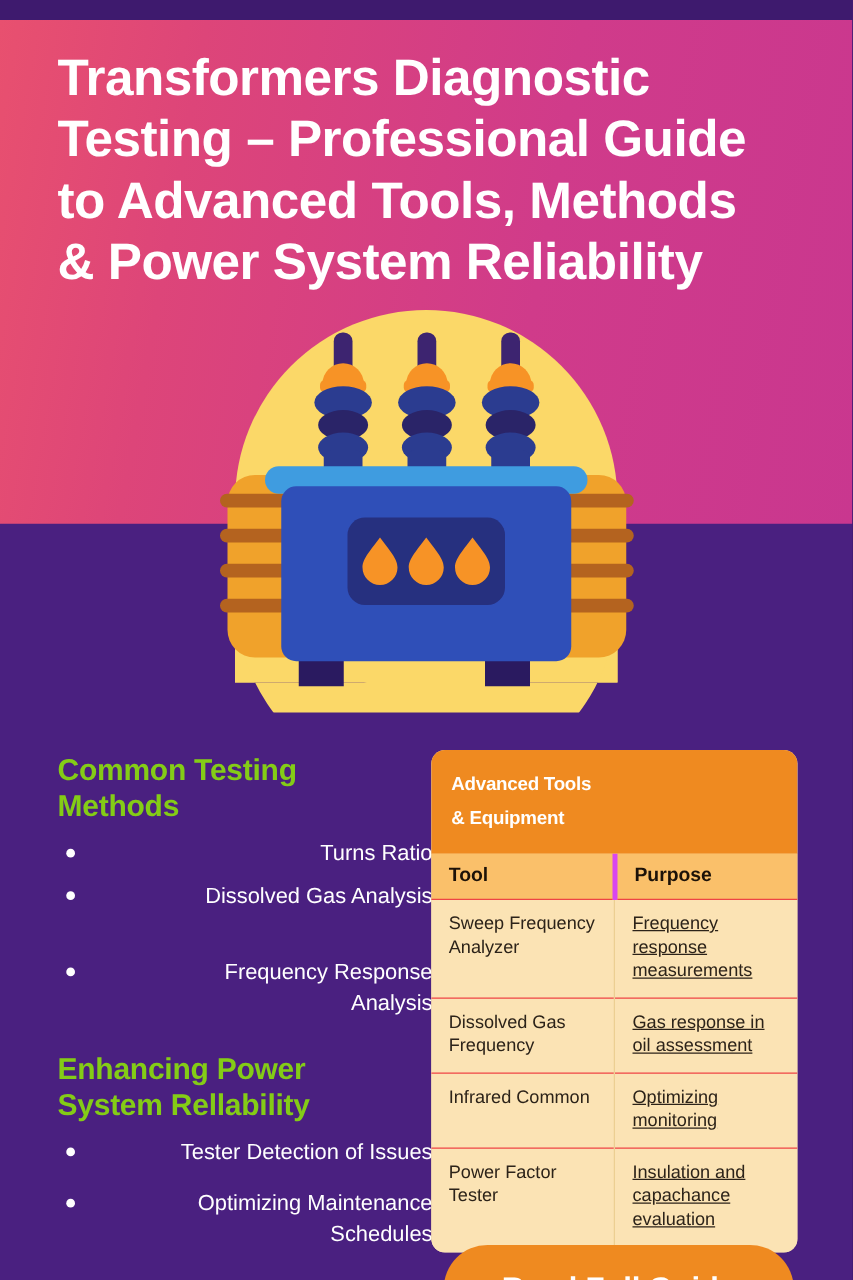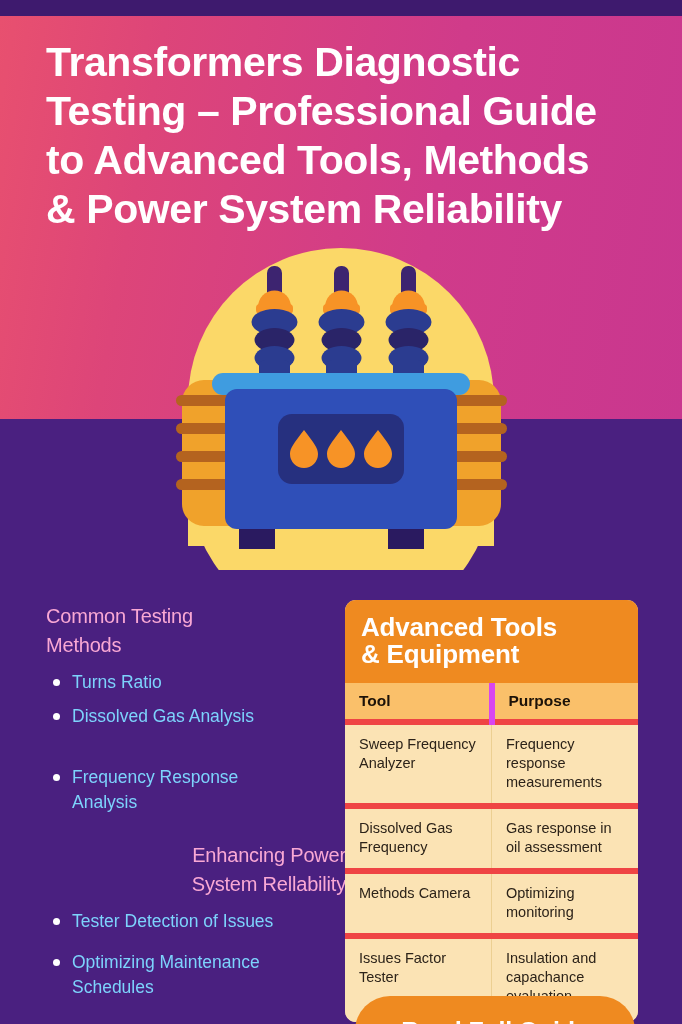--- a/index.html
+++ b/index.html
@@ -64,10 +64,10 @@
     width: 300px;
   }
   .section-heading {
-    color: #f9a8d4;
-    font-size: 20px;
+    color: #84cc16;
+    font-size: 24px;
     line-height: 29px;
-    font-weight: normal;
+    font-weight: bold;
     letter-spacing: -0.2px;
     margin: 0 0 10px 0;
     white-space: pre-line;

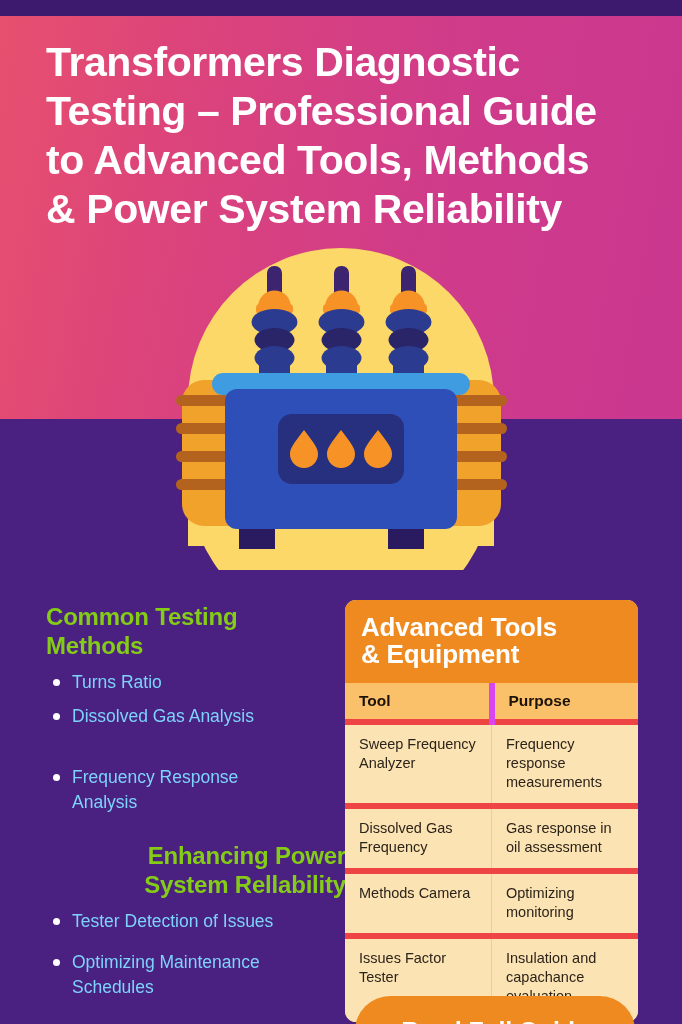--- a/index.html
+++ b/index.html
@@ -116,7 +116,7 @@
   }
   .card-header-title {
     color: #ffffff;
-    font-size: 26px;
+    font-size: 15px;
     line-height: 27px;
     font-weight: bold;
     letter-spacing: -0.2px;

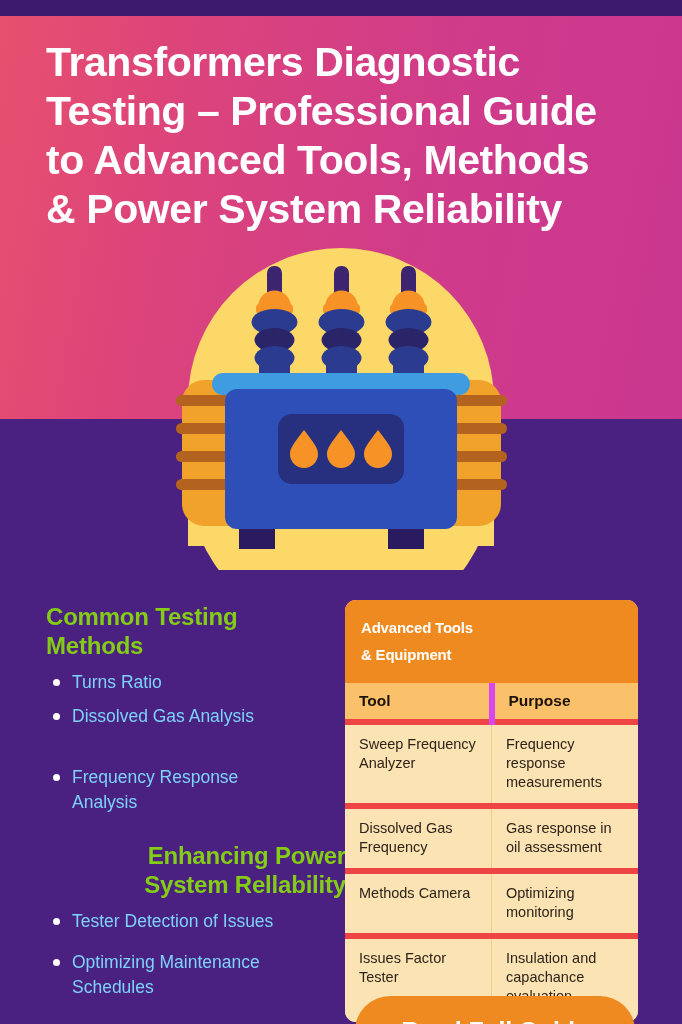--- a/index.html
+++ b/index.html
@@ -83,11 +83,12 @@
   }
   .bullet-list li {
     position: relative;
-    color: #7dd3fc;
+    color: #ffffff;
     font-size: 17.5px;
     line-height: 25px;
     padding-left: 26px;
     margin-bottom: 9px;
+    text-align: right;
   }
   .bullet-list li::before {
     content: "";

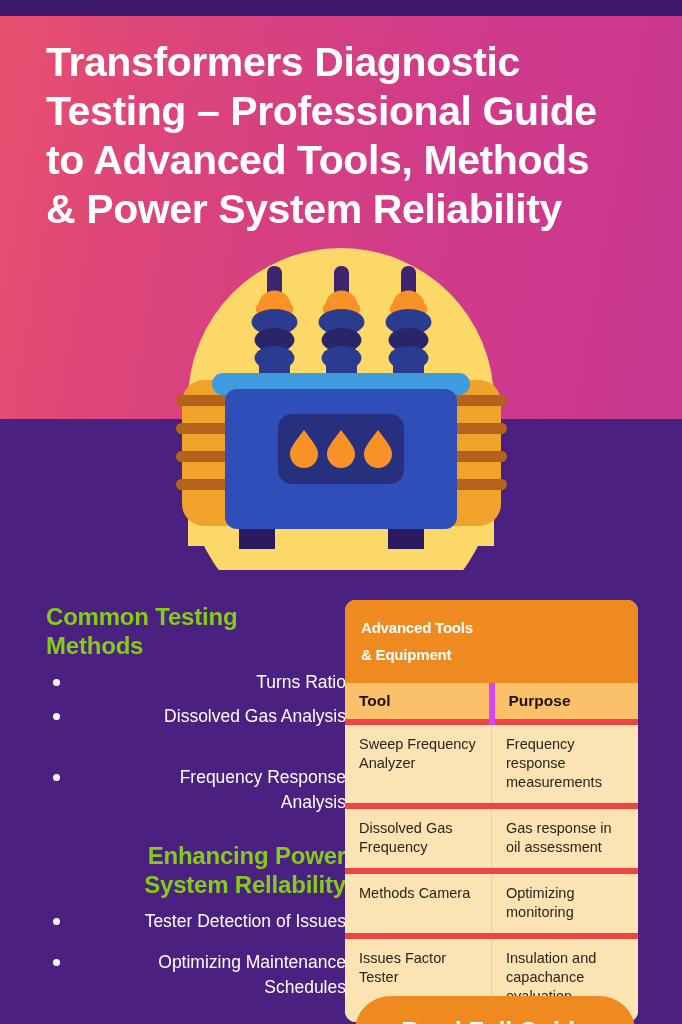--- a/index.html
+++ b/index.html
@@ -135,7 +135,7 @@
     font-weight: bold;
     text-align: left;
     padding: 9px 12px 9px 14px;
-    border-right: 6px solid #d946ef;
+    border-right: 4px solid #d946ef;
   }
   .tools-table th:last-child { border-right: none; }
   .tools-table td {

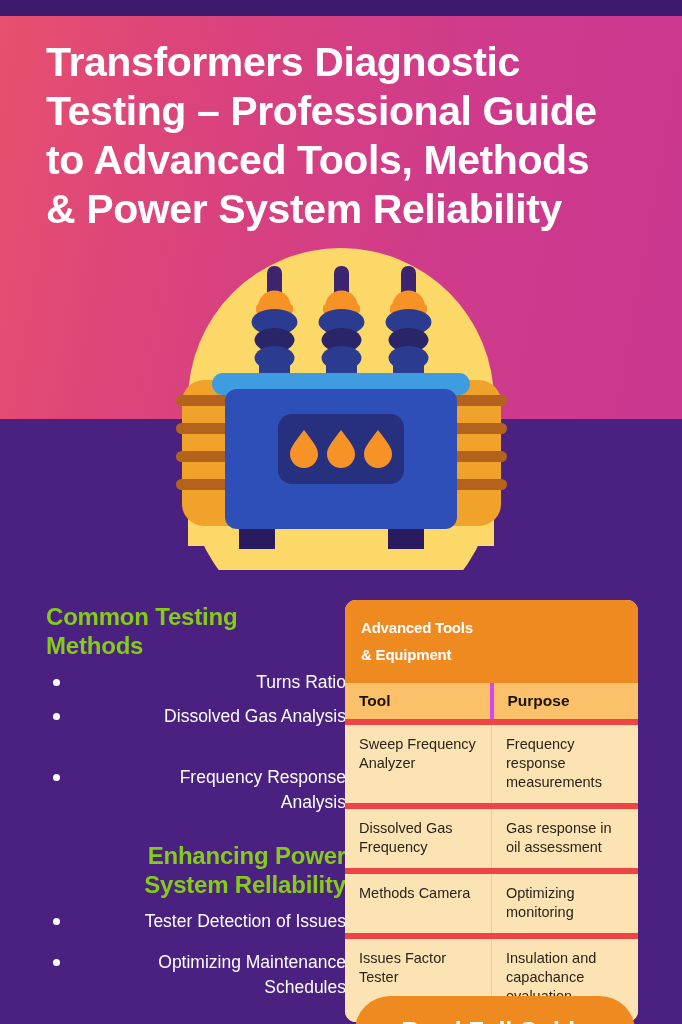--- a/index.html
+++ b/index.html
@@ -145,7 +145,7 @@
     line-height: 19px;
     vertical-align: top;
     padding: 10px 12px 11px 14px;
-    border-top: 6px solid #ef4444;
+    border-top: 1px solid #ef4444;
     border-right: 1px solid #eccf92;
   }
   .tools-table td:last-child { border-right: none; }

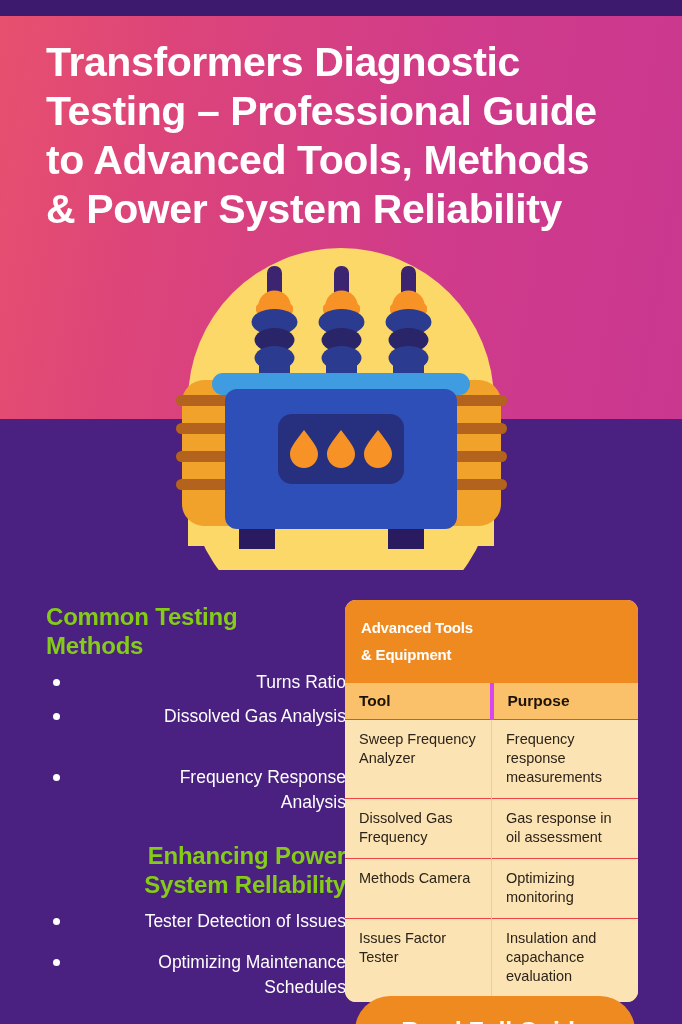--- a/index.html
+++ b/index.html
@@ -148,7 +148,7 @@
     border-top: 1px solid #ef4444;
     border-right: 1px solid #eccf92;
   }
-  .tools-table td:last-child { border-right: none; }
+  .tools-table td:last-child { border-right: none; text-decoration: underline; }
   .tools-table tr:last-child td { padding-bottom: 16px; }
 
   

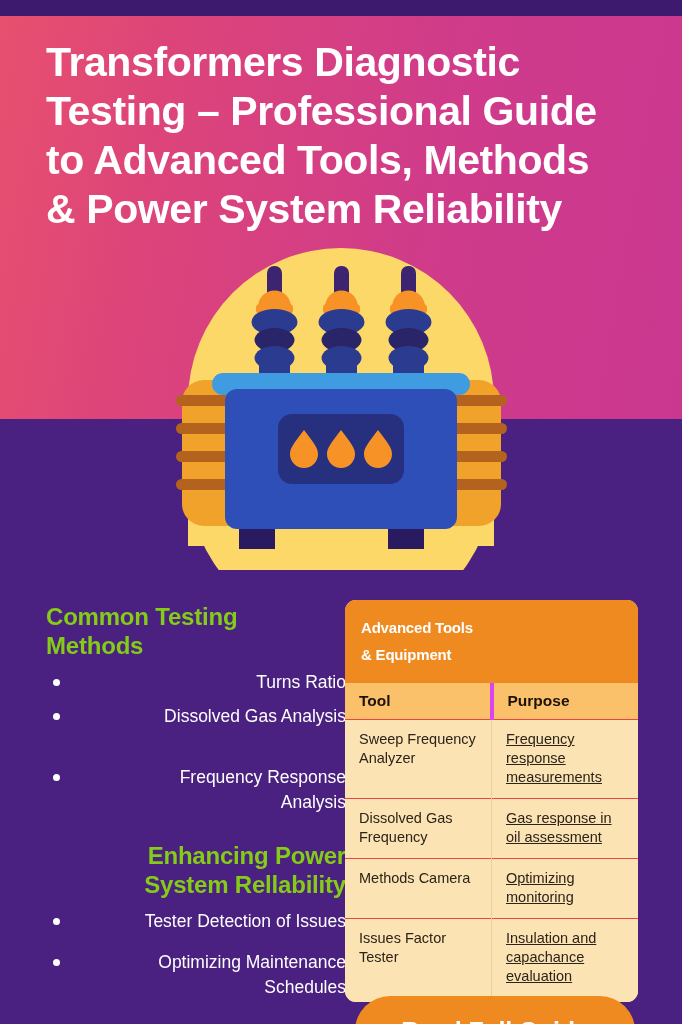--- a/index.html
+++ b/index.html
@@ -74,7 +74,6 @@
   }
   .section-heading.second {
     margin-top: 26px;
-    text-align: right;
   }
   .bullet-list {
     list-style: none;

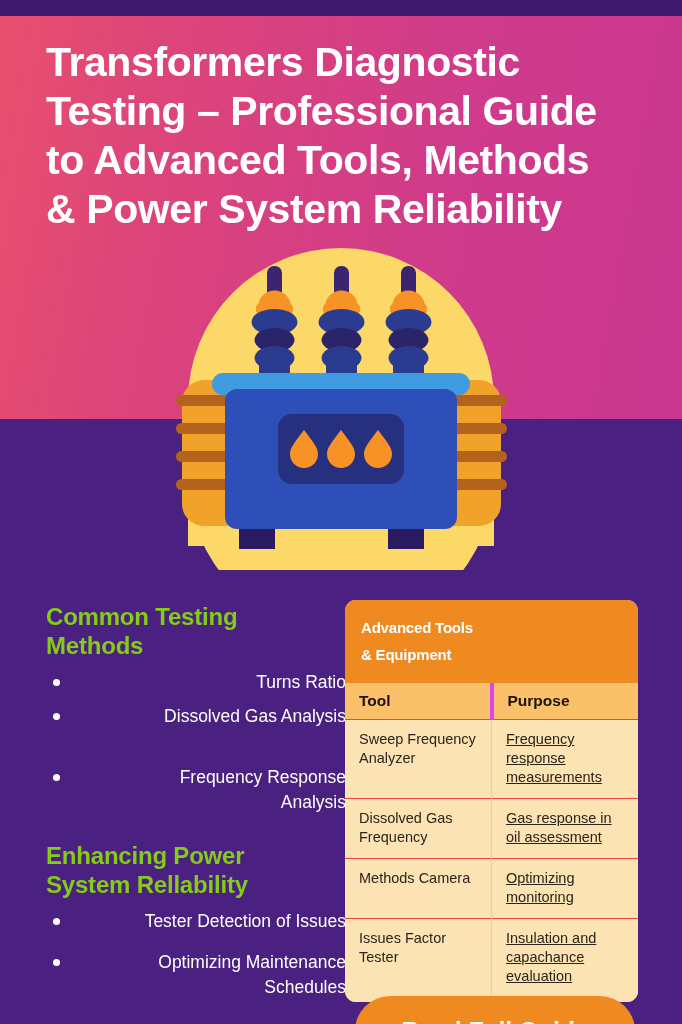--- a/index.html
+++ b/index.html
@@ -297,7 +297,7 @@
           <td>Gas response in oil assessment</td>
         </tr>
         <tr>
-          <td>Methods Camera</td>
+          <td>Infrared Common</td>
           <td>Optimizing monitoring</td>
         </tr>
         <tr>

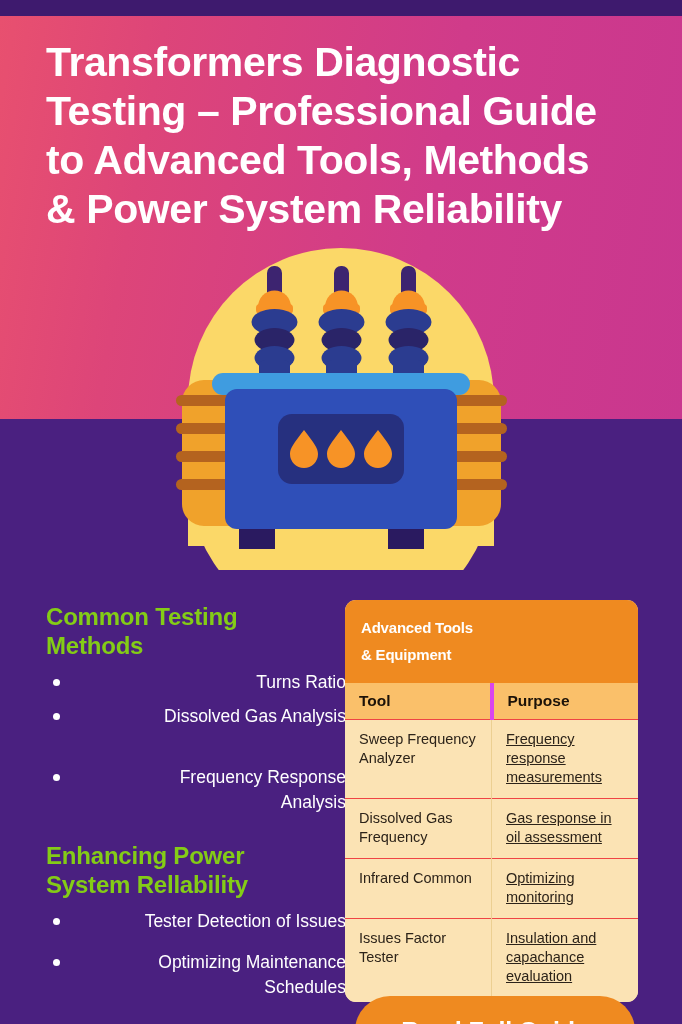--- a/index.html
+++ b/index.html
@@ -301,7 +301,7 @@
           <td>Optimizing monitoring</td>
         </tr>
         <tr>
-          <td>Issues Factor Tester</td>
+          <td>Power Factor Tester</td>
           <td>Insulation and capachance evaluation</td>
         </tr>
       </tbody>

